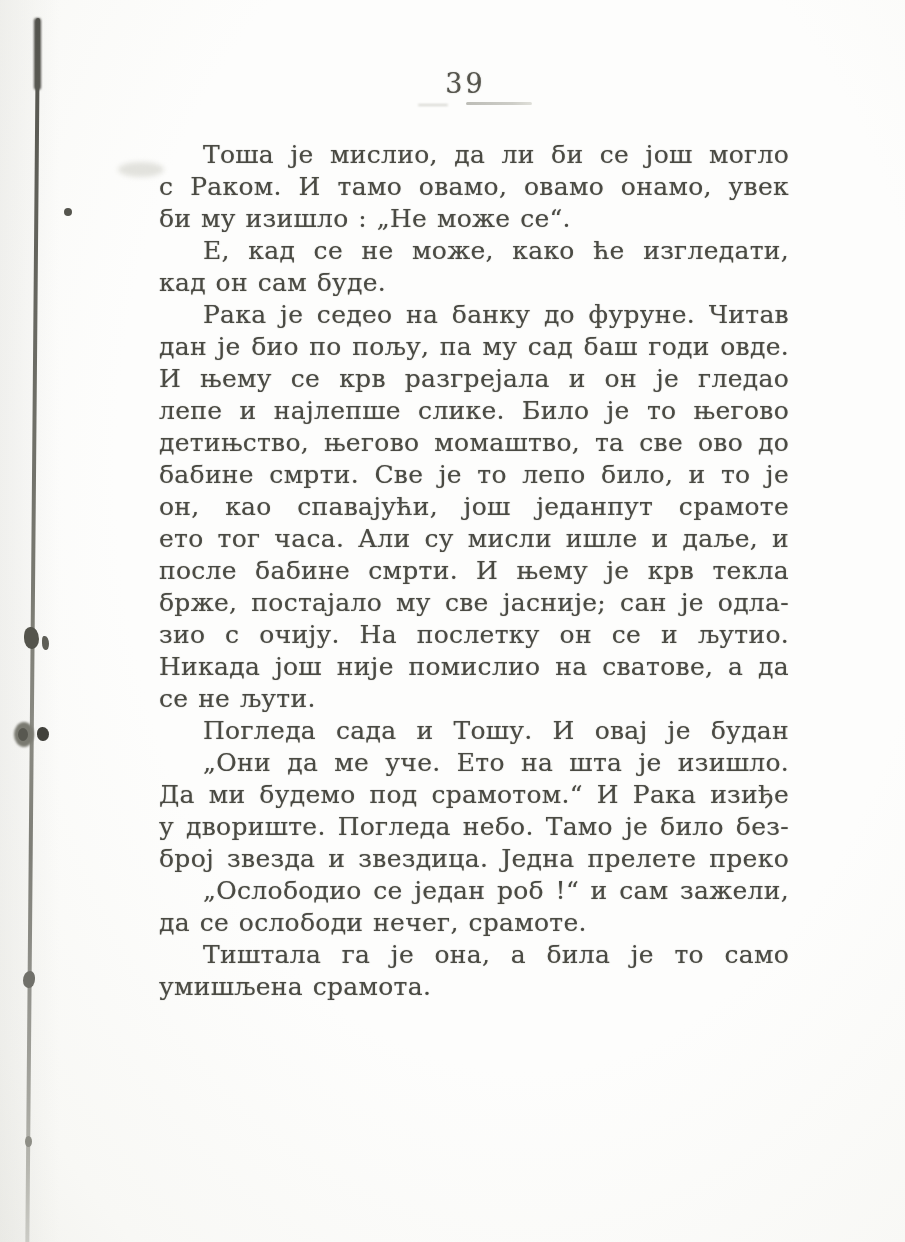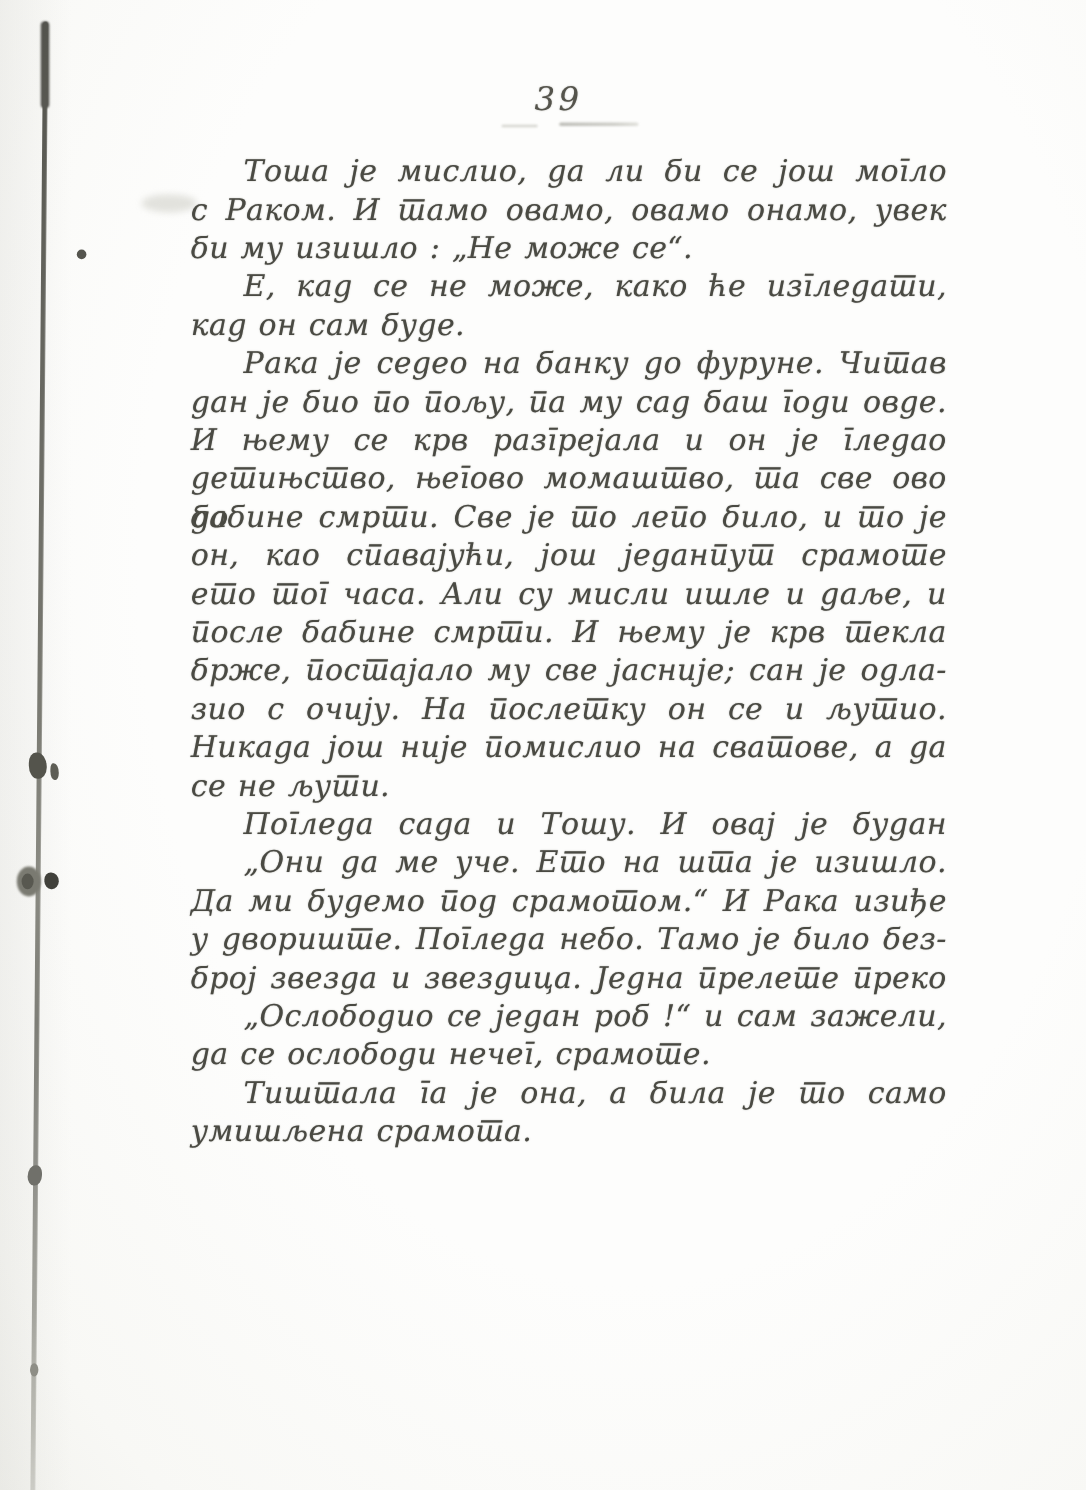--- a/index.html
+++ b/index.html
@@ -14,7 +14,6 @@
     background:
       radial-gradient(ellipse at 58% 38%, #fdfdfc 55%, #f8f8f5 88%, #f3f3ef 100%);
     overflow: hidden;
-    font-style: italic;
   }
 
   

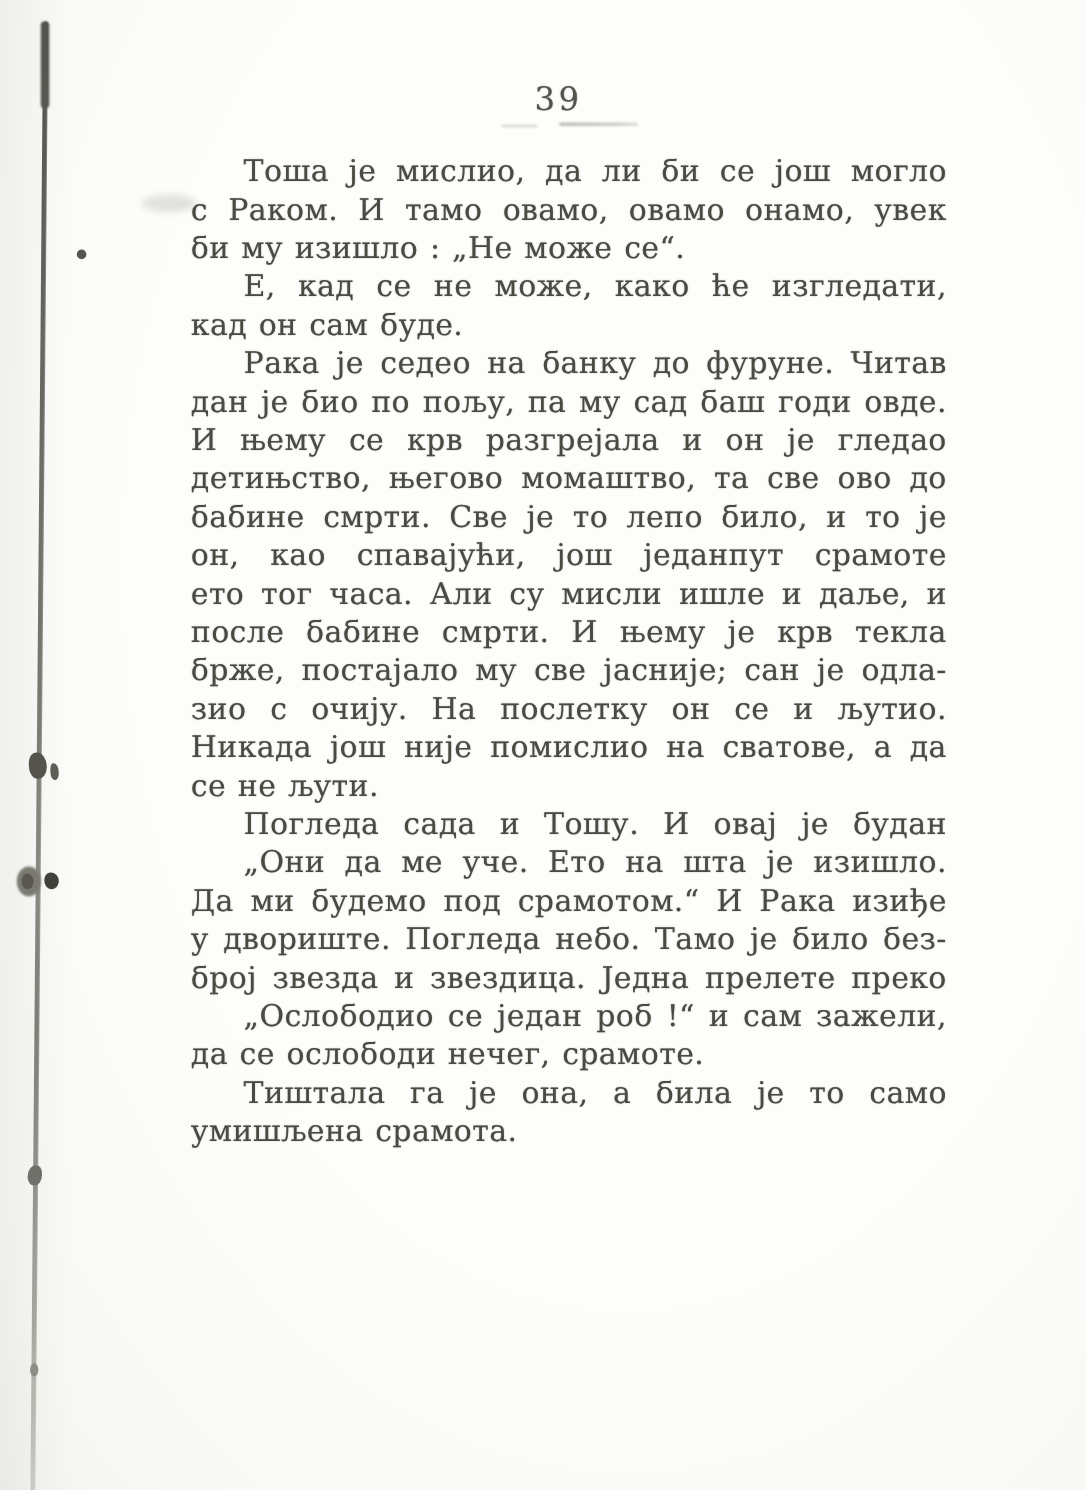--- a/index.html
+++ b/index.html
@@ -118,7 +118,7 @@
   .text-block {
     position: absolute;
     left: 159px;
-    top: 127px;
+    top: 139px;
     width: 630px;
     font-size: 25px;
     line-height: 32px;

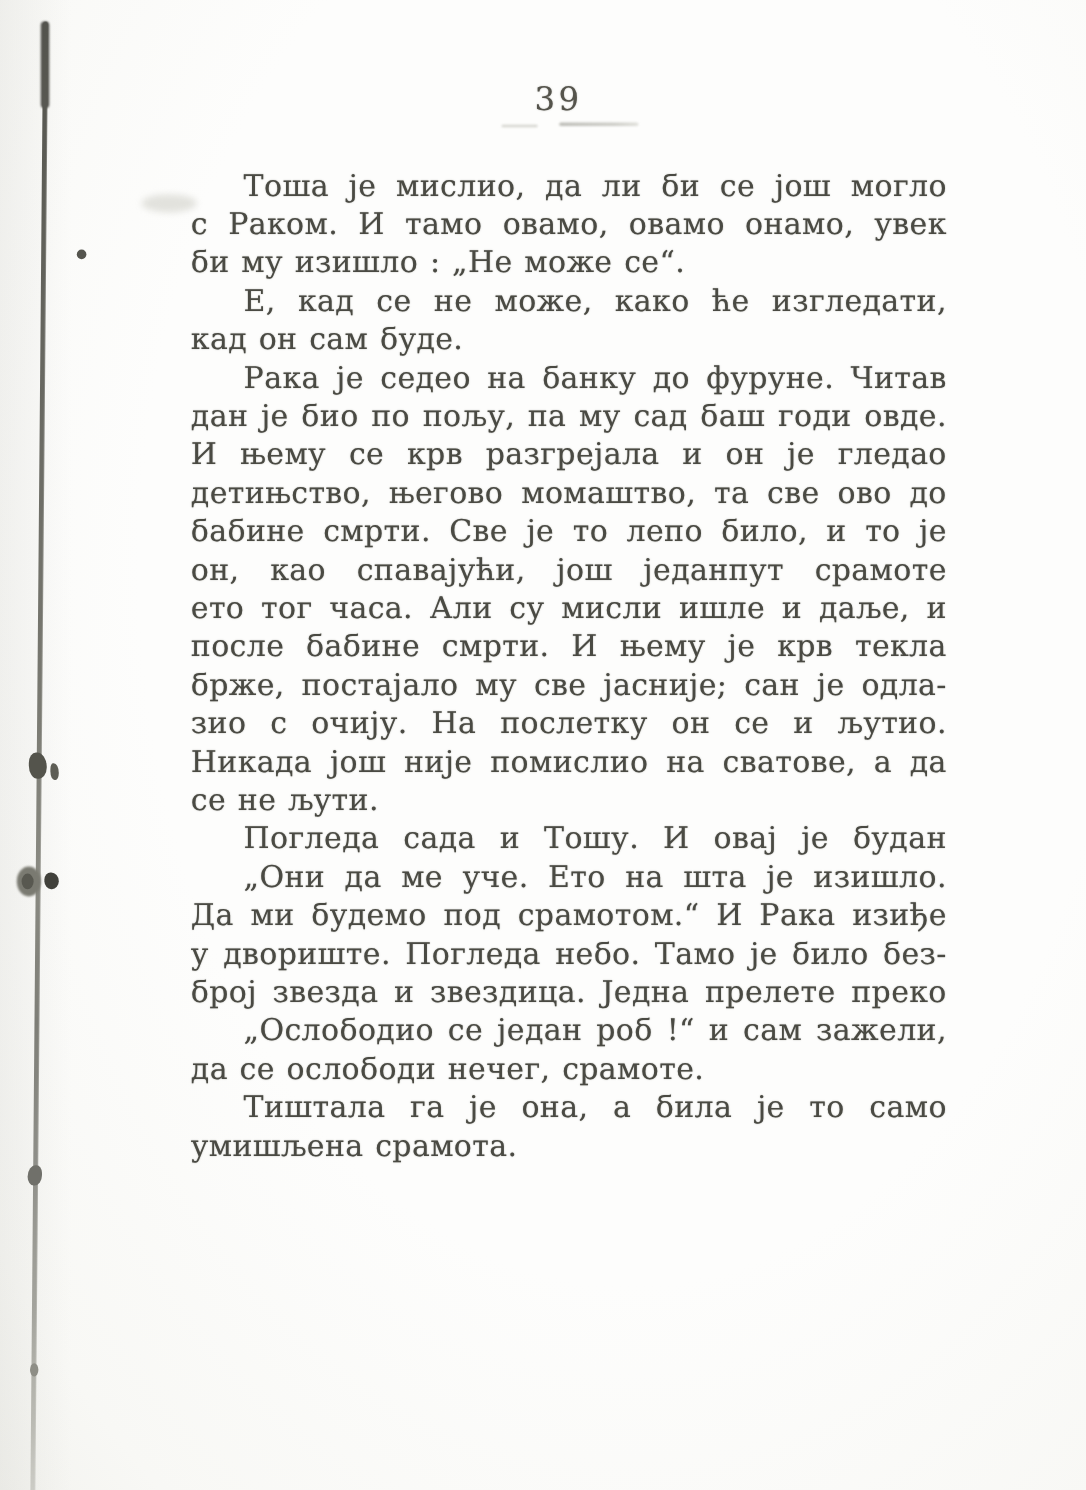--- a/index.html
+++ b/index.html
@@ -175,6 +175,7 @@
         <div class="line first">Рака је седео на банку до фуруне. Читав</div>
         <div class="line">дан је био по пољу, па му сад баш годи овде.</div>
         <div class="line">И њему се крв разгрејала и он је гледао</div>
+        <div class="line">лепе и најлепше слике. Било је то његово</div>
         <div class="line">детињство, његово момаштво, та све ово до</div>
         <div class="line">бабине смрти. Све је то лепо било, и то је</div>
         <div class="line">он, као спавајући, још једанпут срамоте</div>

